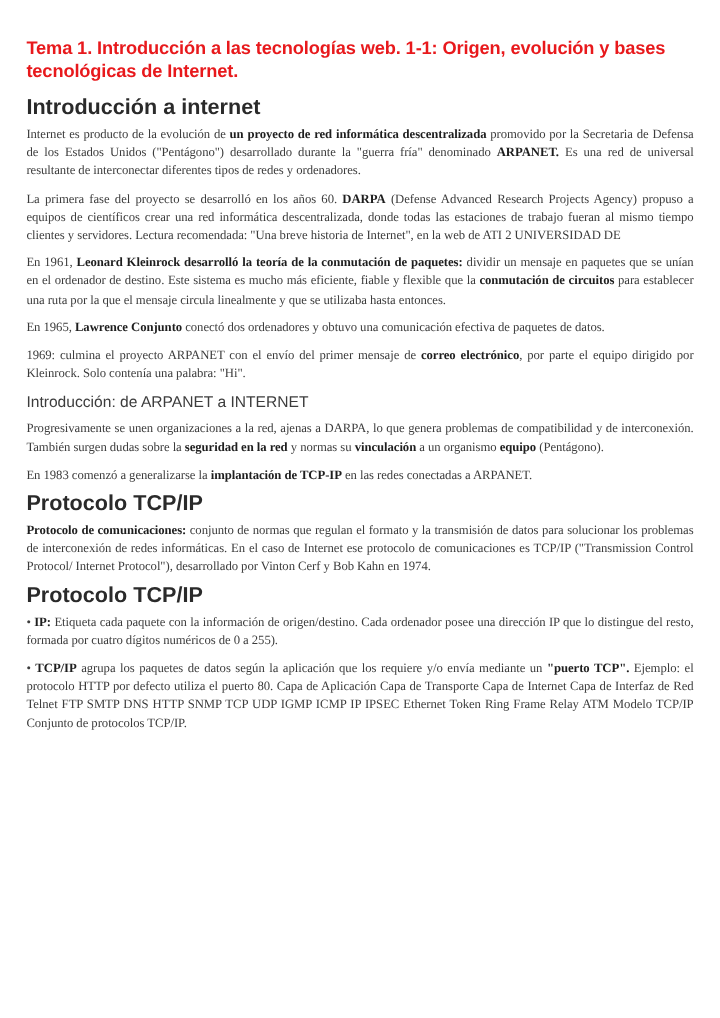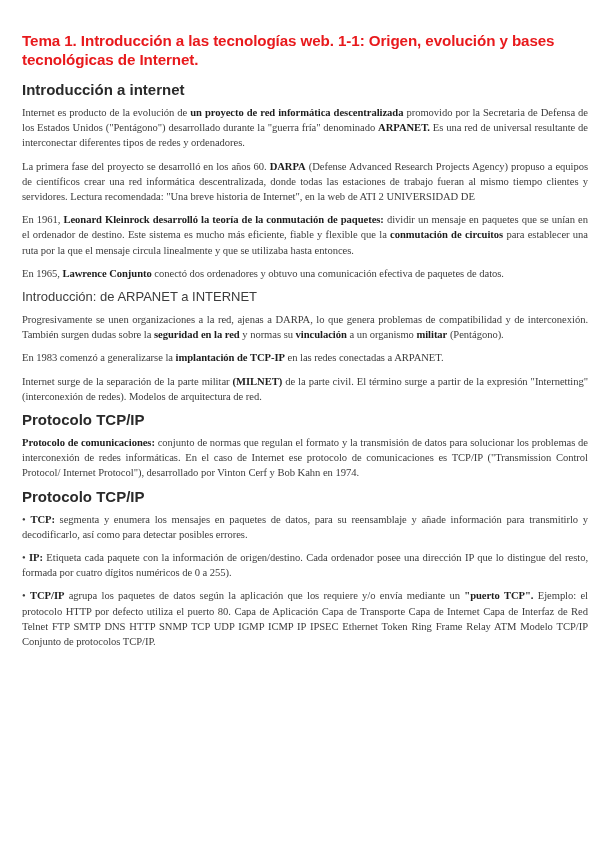--- a/index.html
+++ b/index.html
@@ -19,7 +19,7 @@
       width: 600px;
       height: 848px;
       box-sizing: border-box;
-      padding: 31px 12px 0 22px;
+      padding: 31px 22px 0 22px;
     }
     .doc-title {
       color: #e8191c;

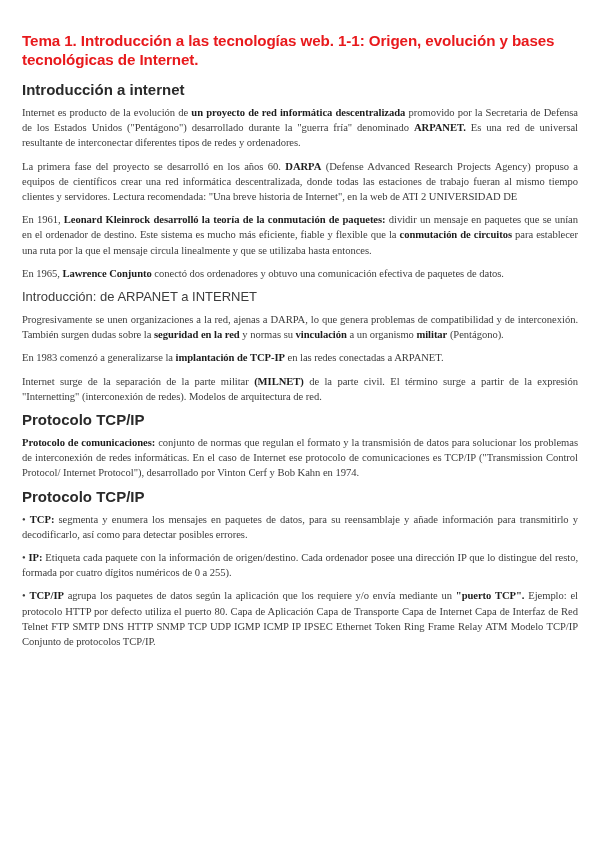--- a/index.html
+++ b/index.html
@@ -32,7 +32,7 @@
     .section-heading {
       color: #2a2a2a;
       font-weight: bold;
-      font-size: 15px;
+      font-size: 18px;
       line-height: 15px;
       margin: 0 0 8px 0;
     }

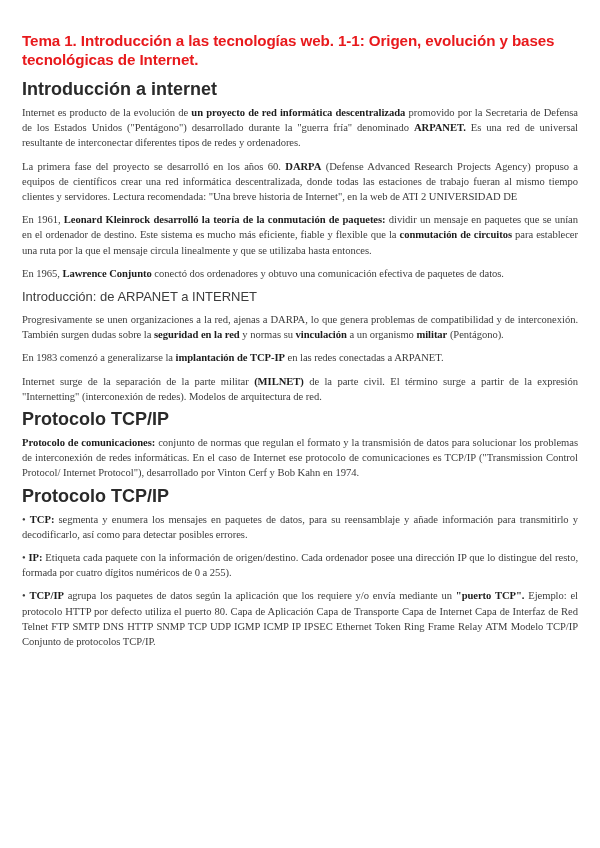--- a/index.html
+++ b/index.html
@@ -67,6 +67,7 @@
 
   <p class="para"><span>En 1961, </span><b>Leonard Kleinrock desarrolló la teoría de la conmutación de paquetes:</b><span> dividir un mensaje en paquetes que se unían en el ordenador de destino. Este sistema es mucho más eficiente, fiable y flexible que la </span><b>conmutación de circuitos</b><span> para establecer una ruta por la que el mensaje circula linealmente y que se utilizaba hasta entonces.</span></p>
   <p class="para"><span>En 1965, </span><b>Lawrence Conjunto</b><span> conectó dos ordenadores y obtuvo una comunicación efectiva de paquetes de datos.</span></p>
+  <p class="para"><span>1969: culmina el proyecto ARPANET con el envío del primer mensaje de </span><b>correo electrónico</b><span>, por parte el equipo dirigido por Kleinrock. Solo contenía una palabra: "Hi".</span></p>
   <p class="plain-sub">Introducción: de ARPANET a INTERNET</p>
   <p class="para"><span>Progresivamente se unen organizaciones a la red, ajenas a DARPA, lo que genera problemas de compatibilidad y de interconexión.  También surgen dudas sobre la </span><b>seguridad en la red</b><span> y normas su </span><b>vinculación</b><span> a un organismo </span><b>militar</b><span> (Pentágono).</span></p>
   <p class="para"><span>En 1983 comenzó a generalizarse la </span><b>implantación de TCP-IP</b><span> en las redes conectadas a ARPANET.</span></p>

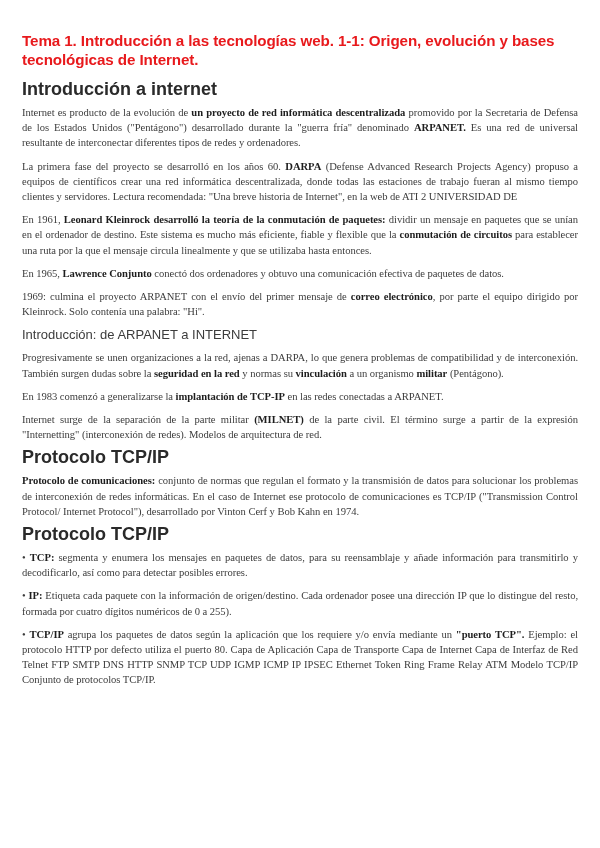--- a/index.html
+++ b/index.html
@@ -69,7 +69,7 @@
   <p class="para"><span>En 1965, </span><b>Lawrence Conjunto</b><span> conectó dos ordenadores y obtuvo una comunicación efectiva de paquetes de datos.</span></p>
   <p class="para"><span>1969: culmina el proyecto ARPANET con el envío del primer mensaje de </span><b>correo electrónico</b><span>, por parte el equipo dirigido por Kleinrock. Solo contenía una palabra: "Hi".</span></p>
   <p class="plain-sub">Introducción: de ARPANET a INTERNET</p>
-  <p class="para"><span>Progresivamente se unen organizaciones a la red, ajenas a DARPA, lo que genera problemas de compatibilidad y de interconexión.  También surgen dudas sobre la </span><b>seguridad en la red</b><span> y normas su </span><b>vinculación</b><span> a un organismo </span><b>militar</b><span> (Pentágono).</span></p>
+  <p class="para"><span>Progresivamente se unen organizaciones a la red, ajenas a DARPA, lo que genera problemas de compatibilidad y de interconexión.  También surgen dudas sobre la </span><b>seguridad en la red</b><span> y normas su </span><b>vinculación</b><span> a un organismo </span><b>equipo</b><span> (Pentágono).</span></p>
   <p class="para"><span>En 1983 comenzó a generalizarse la </span><b>implantación de TCP-IP</b><span> en las redes conectadas a ARPANET.</span></p>
   <p class="para"><span>Internet surge de la separación de la parte militar </span><b>(MILNET)</b><span> de la parte civil.  El término surge a partir de la expresión "Internetting" (interconexión de redes). Modelos de arquitectura de red.</span></p>
 

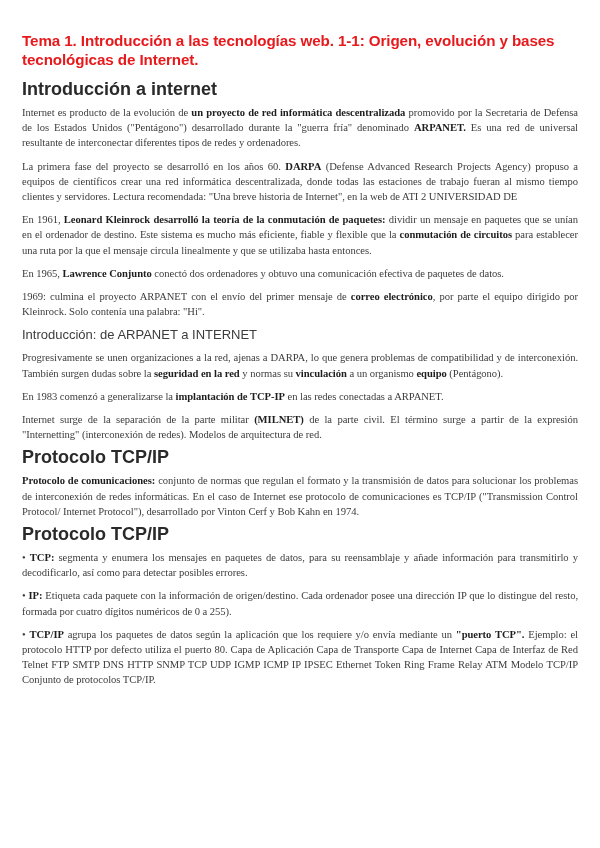--- a/index.html
+++ b/index.html
@@ -71,7 +71,6 @@
   <p class="plain-sub">Introducción: de ARPANET a INTERNET</p>
   <p class="para"><span>Progresivamente se unen organizaciones a la red, ajenas a DARPA, lo que genera problemas de compatibilidad y de interconexión.  También surgen dudas sobre la </span><b>seguridad en la red</b><span> y normas su </span><b>vinculación</b><span> a un organismo </span><b>equipo</b><span> (Pentágono).</span></p>
   <p class="para"><span>En 1983 comenzó a generalizarse la </span><b>implantación de TCP-IP</b><span> en las redes conectadas a ARPANET.</span></p>
-  <p class="para"><span>Internet surge de la separación de la parte militar </span><b>(MILNET)</b><span> de la parte civil.  El término surge a partir de la expresión "Internetting" (interconexión de redes). Modelos de arquitectura de red.</span></p>
 
   <h2 class="section-heading">Protocolo TCP/IP</h2>
   <p class="para"><b>Protocolo de comunicaciones:</b><span> conjunto de normas que regulan el formato y la transmisión de datos para solucionar los problemas de interconexión de redes informáticas. En el caso de Internet ese protocolo de comunicaciones es TCP/IP ("Transmission Control Protocol/ Internet Protocol"), desarrollado por Vinton Cerf y Bob Kahn en 1974.</span></p>

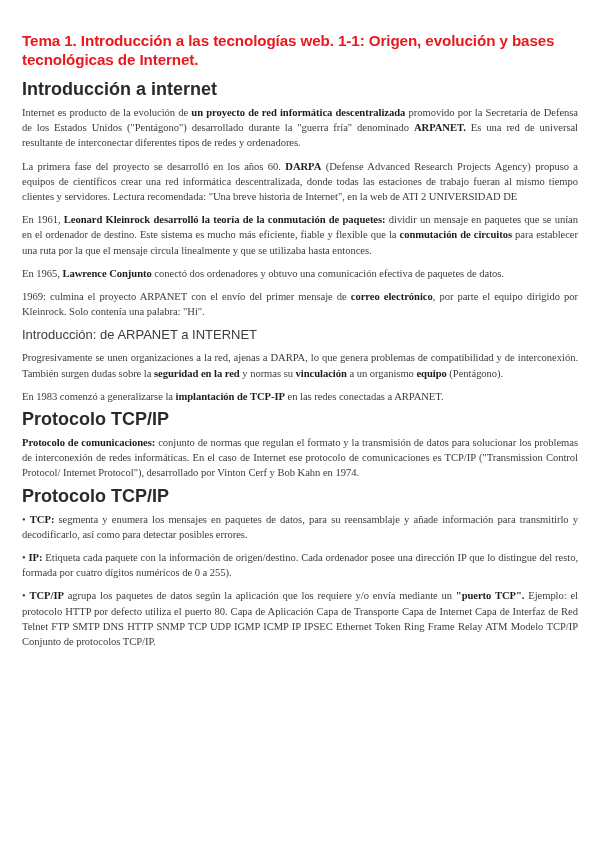--- a/index.html
+++ b/index.html
@@ -76,7 +76,6 @@
   <p class="para"><b>Protocolo de comunicaciones:</b><span> conjunto de normas que regulan el formato y la transmisión de datos para solucionar los problemas de interconexión de redes informáticas. En el caso de Internet ese protocolo de comunicaciones es TCP/IP ("Transmission Control Protocol/ Internet Protocol"), desarrollado por Vinton Cerf y Bob Kahn en 1974.</span></p>
 
   <h2 class="section-heading">Protocolo TCP/IP</h2>
-  <p class="para"><span>• </span><b>TCP:</b><span> segmenta y enumera los mensajes en paquetes de datos, para su reensamblaje y añade información para transmitirlo y decodificarlo, así como para detectar posibles errores.</span></p>
   <p class="para"><span>• </span><b>IP:</b><span> Etiqueta cada paquete con la información de origen/destino. Cada ordenador posee una dirección IP que lo distingue del resto, formada por cuatro dígitos numéricos de 0 a 255).</span></p>
   <p class="para"><span>• </span><b>TCP/IP</b><span> agrupa los paquetes de datos según la aplicación que los requiere y/o envía mediante un </span><b>"puerto TCP".</b><span> Ejemplo: el protocolo HTTP por defecto utiliza el puerto 80. Capa de Aplicación Capa de Transporte Capa de Internet Capa de Interfaz de Red Telnet FTP SMTP DNS HTTP SNMP TCP UDP IGMP ICMP IP IPSEC Ethernet Token Ring Frame Relay ATM Modelo TCP/IP Conjunto de protocolos TCP/IP.</span></p>
 </div>

